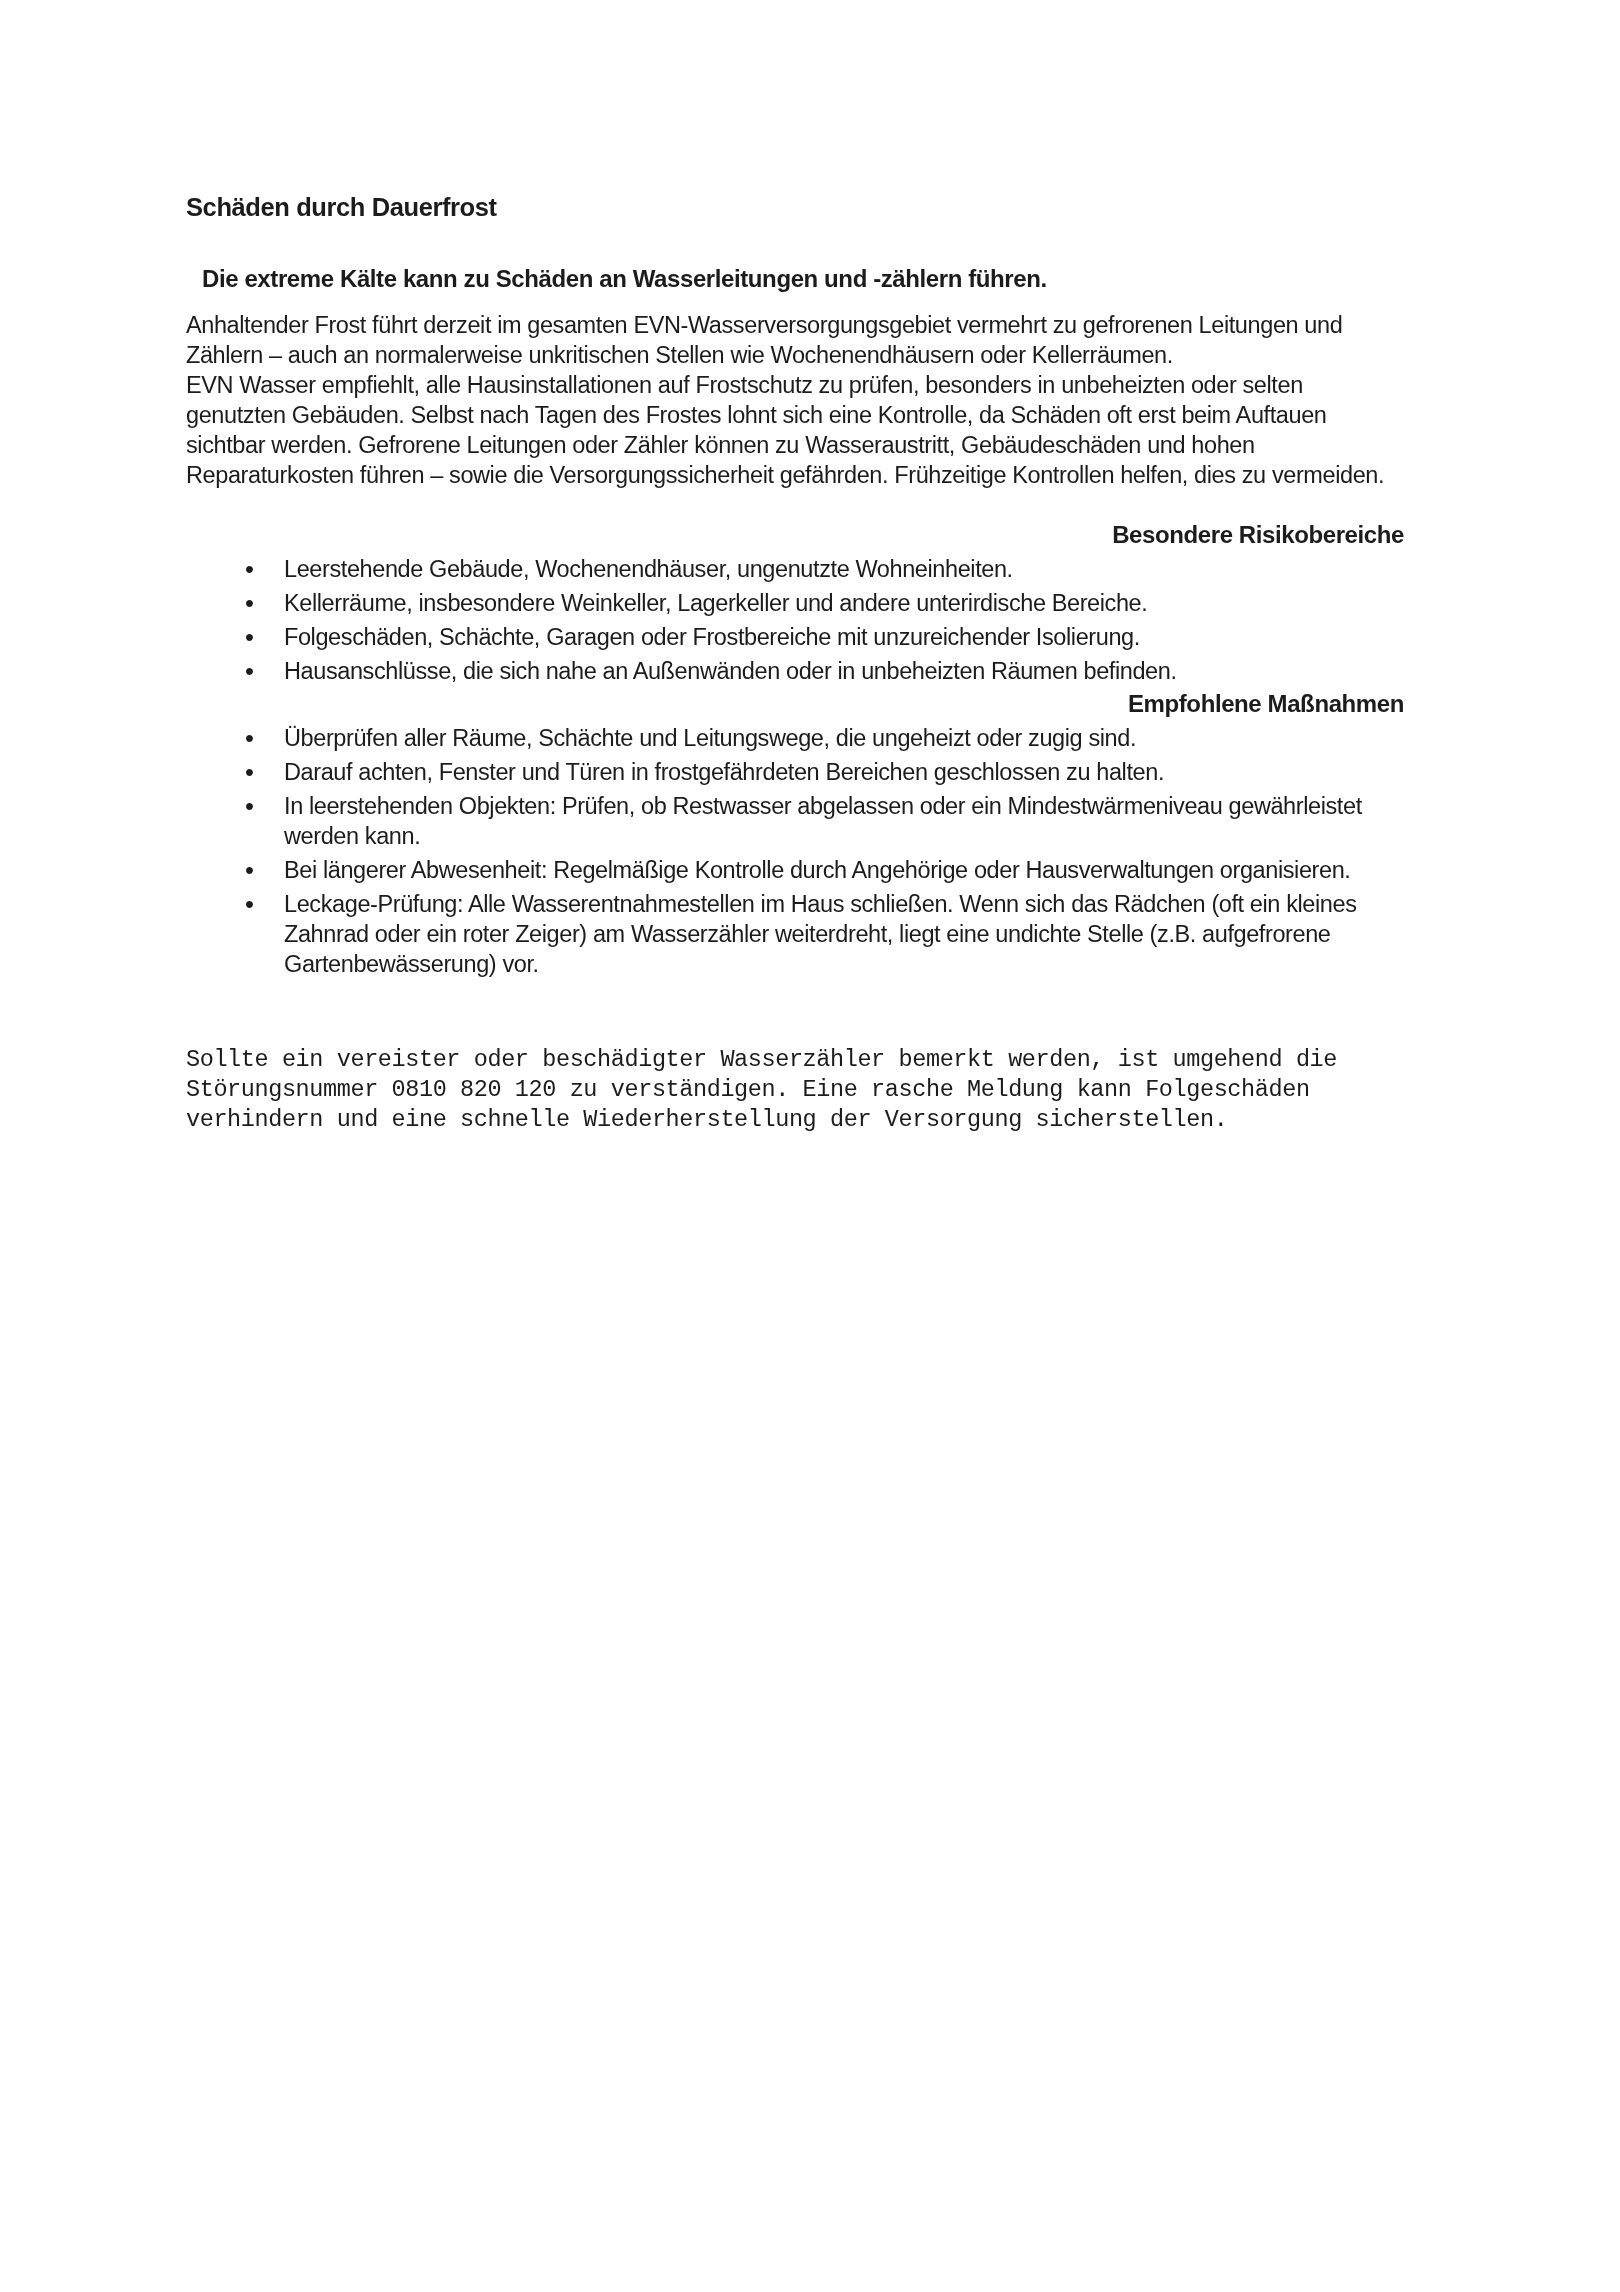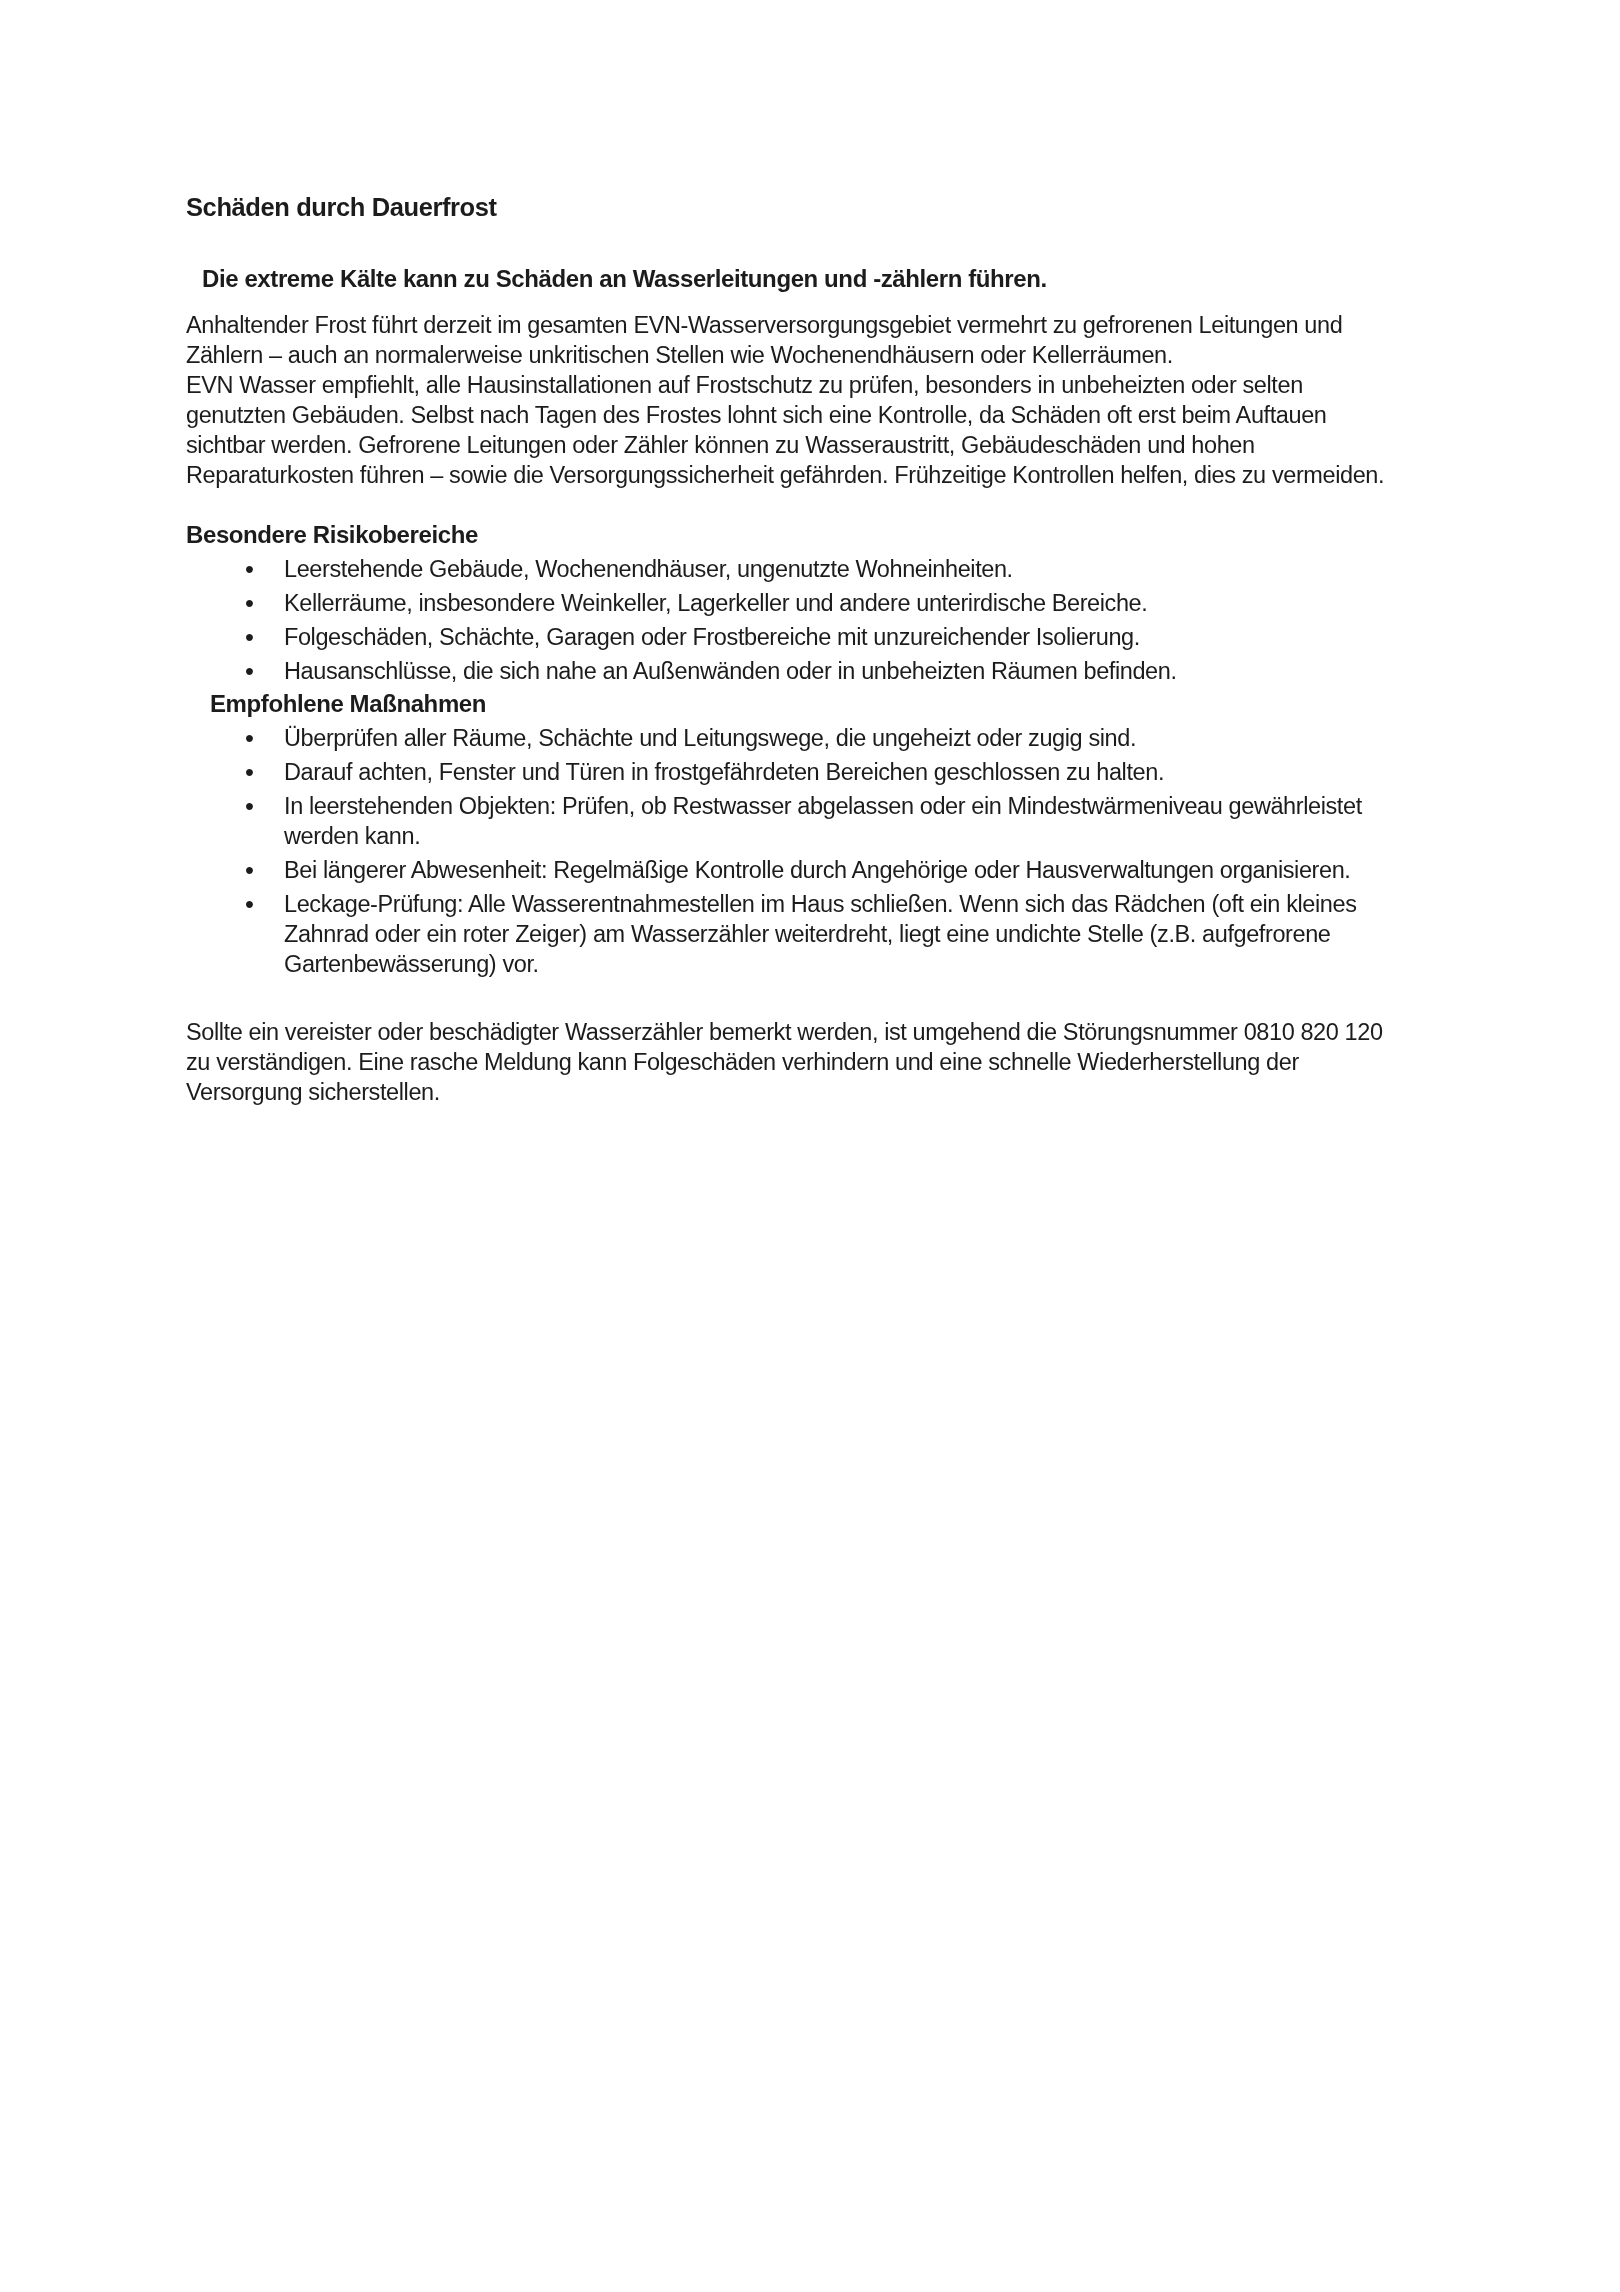--- a/index.html
+++ b/index.html
@@ -57,6 +57,7 @@
     font-weight: 700;
     margin: 30px 0 0 0;
     letter-spacing: -0.4px;
+    text-align: right;
   }
   h2.section-heading.tight {
     margin-top: 3.9px;

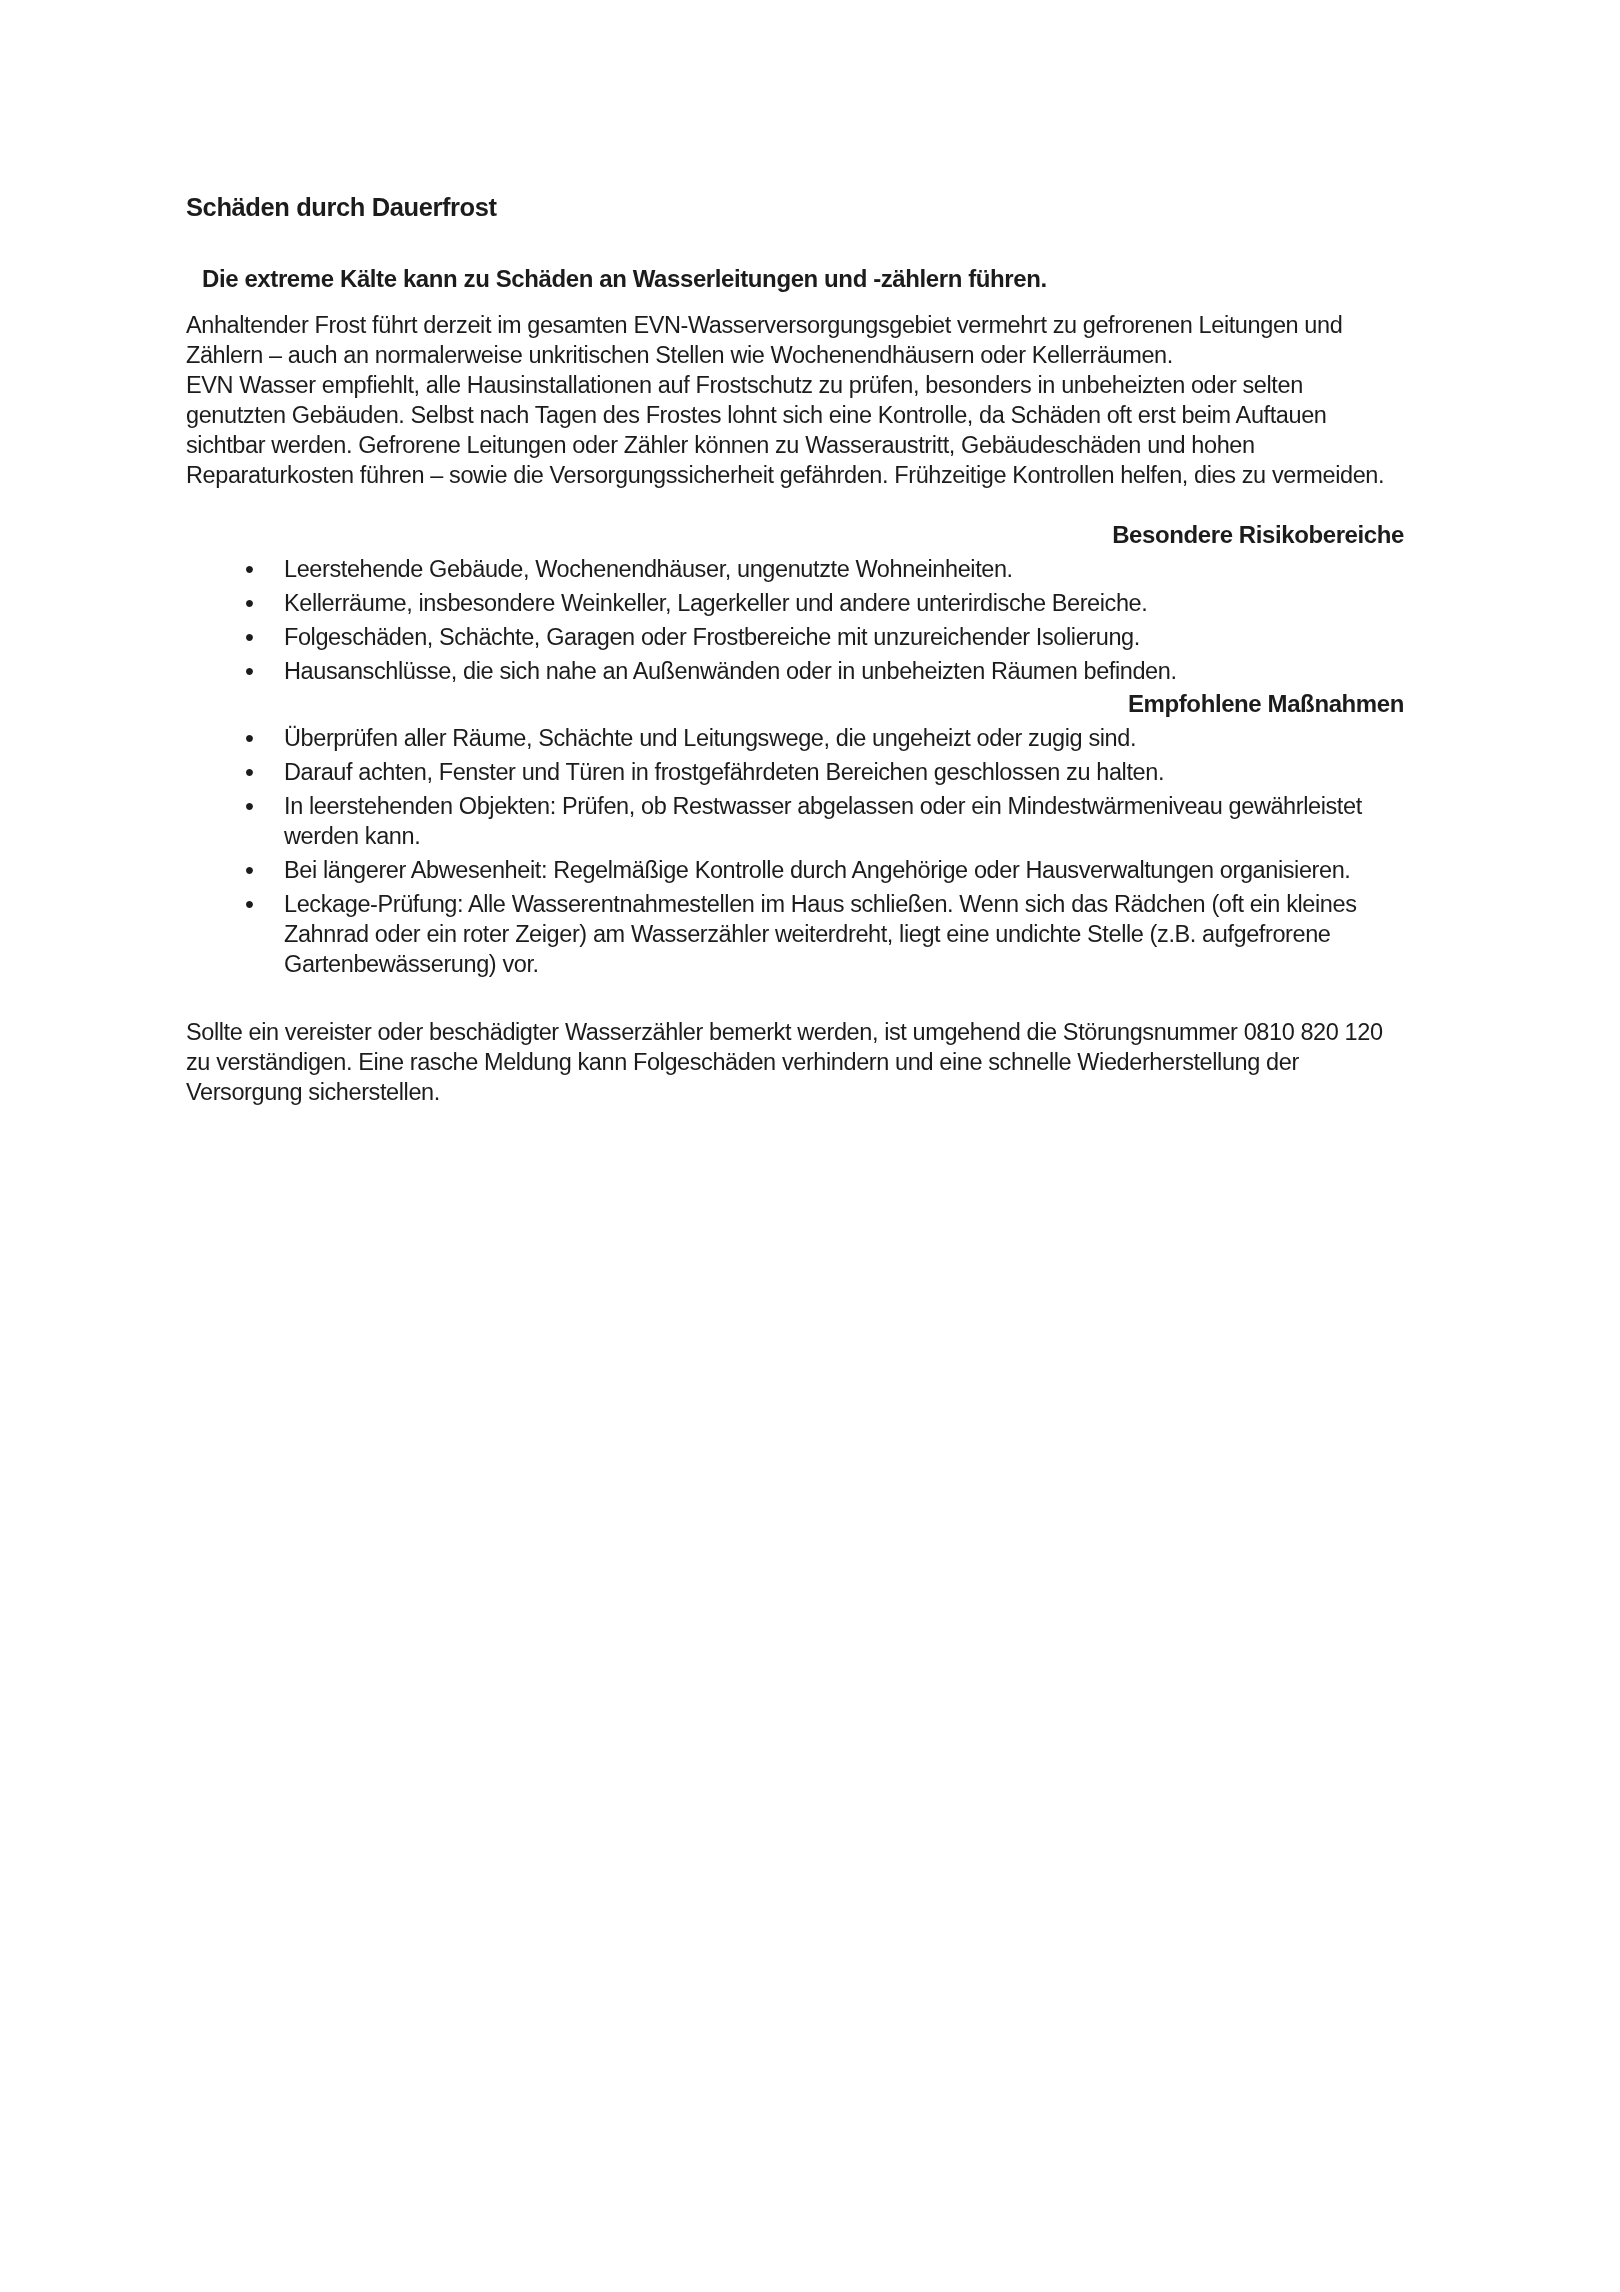--- a/index.html
+++ b/index.html
@@ -86,7 +86,8 @@
     color: #1c1c1c;
   }
   p.closing {
-    margin-top: 38px;
+    margin-top: 66px;
+    font-family: Liberation Mono, monospace;
   }
 </style>
 </head>

